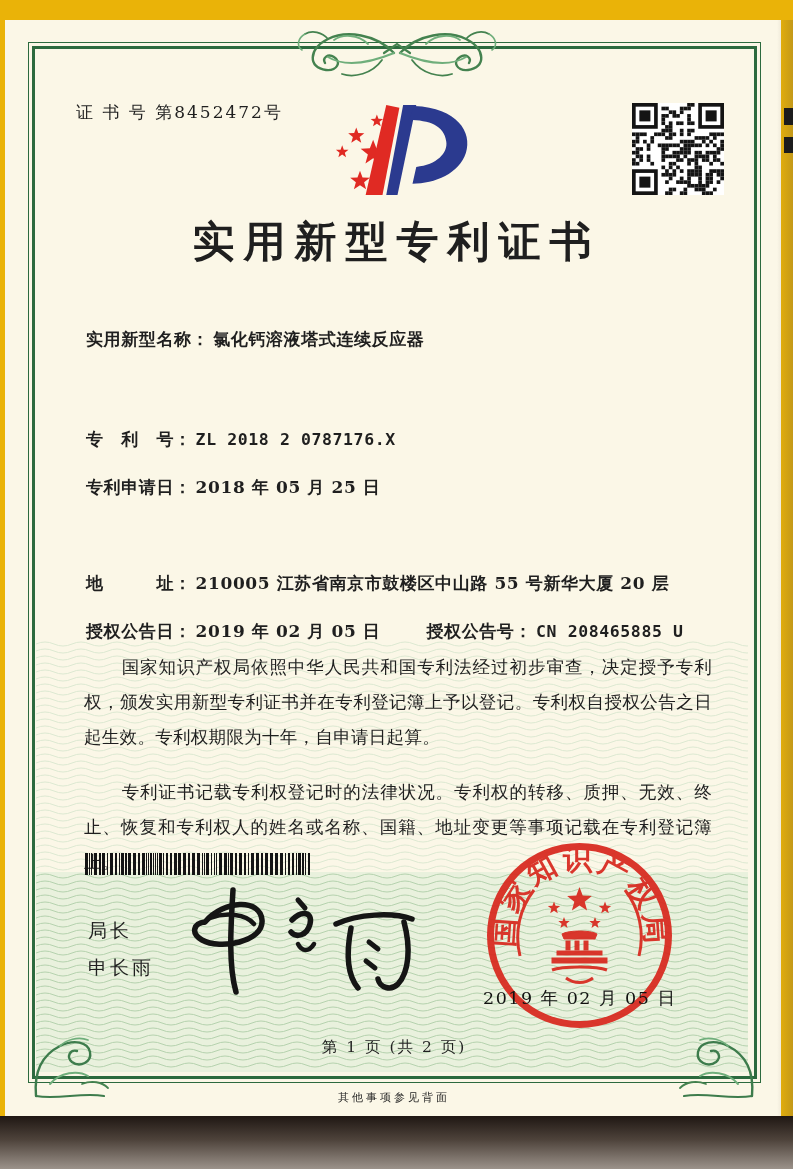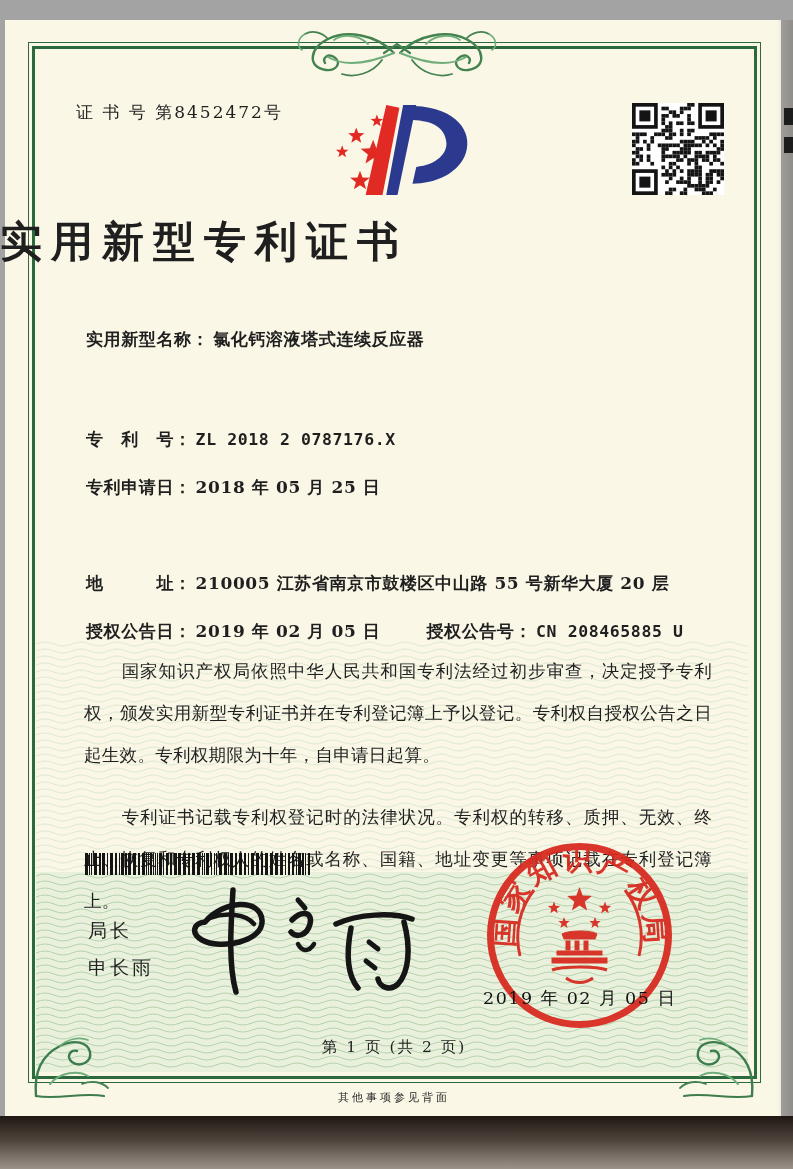--- a/index.html
+++ b/index.html
@@ -3,7 +3,7 @@
 <meta charset="utf-8">
 <style>
   html,body{margin:0;padding:0;background:#ffffff;}
-  .canvas{position:relative;width:793px;height:1169px;background:#a3a3a3;overflow:hidden;
+  .canvas{position:relative;width:793px;height:1169px;background:#eab308;overflow:hidden;
           font-family:"DejaVu Serif","Liberation Serif",serif;color:#1f1f1f;}
   .paper{position:absolute;left:5px;top:20px;width:776px;height:1096px;background:#fbf7e7;}
   .right-shade{position:absolute;top:20px;right:0;width:16px;height:1096px;

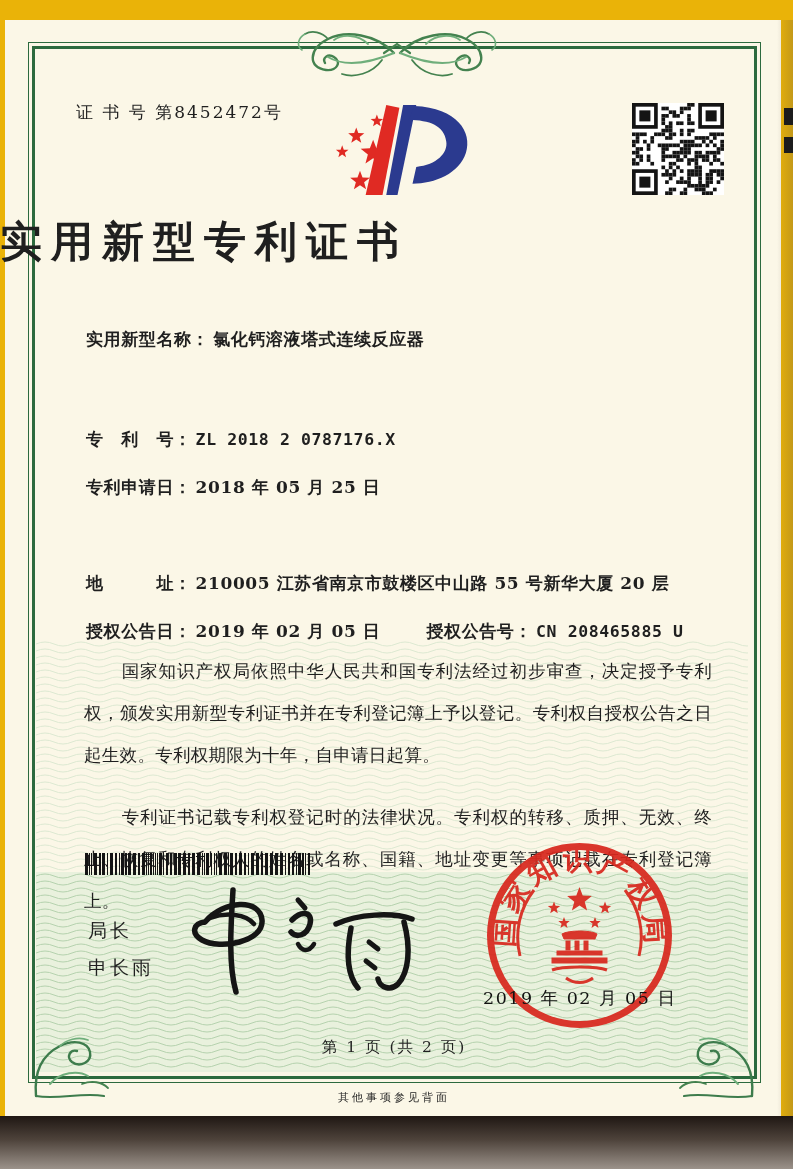--- a/index.html
+++ b/index.html
@@ -16,7 +16,7 @@
   .cert-no{position:absolute;left:76px;top:101px;font-size:17px;letter-spacing:2px;}
   .qr{position:absolute;left:632px;top:103px;}
   .logo{position:absolute;left:330px;top:96px;}
-  .title{position:absolute;left:0;top:214px;width:793px;
+  .title{position:absolute;left:0;top:214px;width:793px;text-align:center;
          font-size:42px;font-weight:600;letter-spacing:9px;}
   .field{position:absolute;left:86px;width:650px;font-size:17px;letter-spacing:0.6px;white-space:nowrap;font-weight:bold;}
   .field .lab{margin-right:4px;}

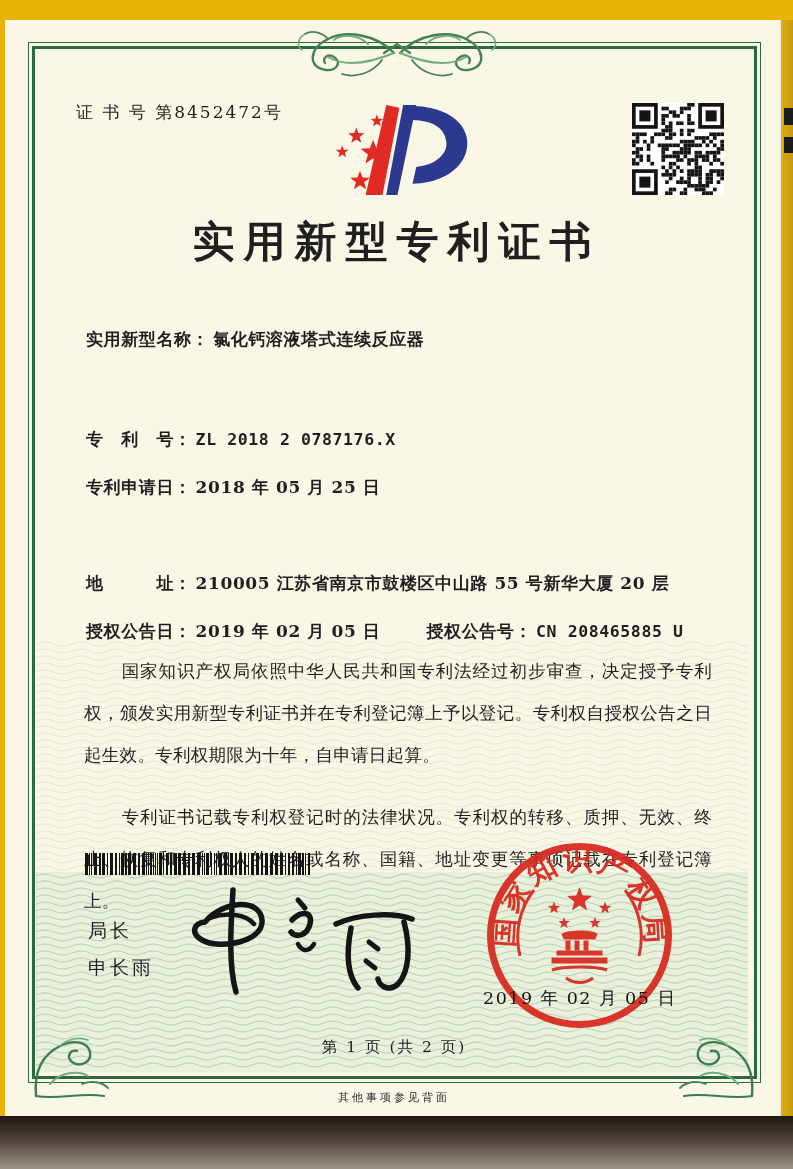--- a/index.html
+++ b/index.html
@@ -23,7 +23,7 @@
   .mono{font-family:"DejaVu Sans Mono","Liberation Mono",monospace;font-size:16.5px;}
   .pair2{margin-left:46px;}
   .body-text{position:absolute;left:84px;top:650px;width:628px;font-size:17.5px;
-             line-height:42px;text-align:justify;letter-spacing:0.3px;}
+             line-height:35px;text-align:justify;letter-spacing:0.3px;}
   .body-text p{margin:0;text-indent:2.15em;}
   .body-text p + p{margin-top:20px;}
   .barcode{position:absolute;left:85px;top:853px;}

